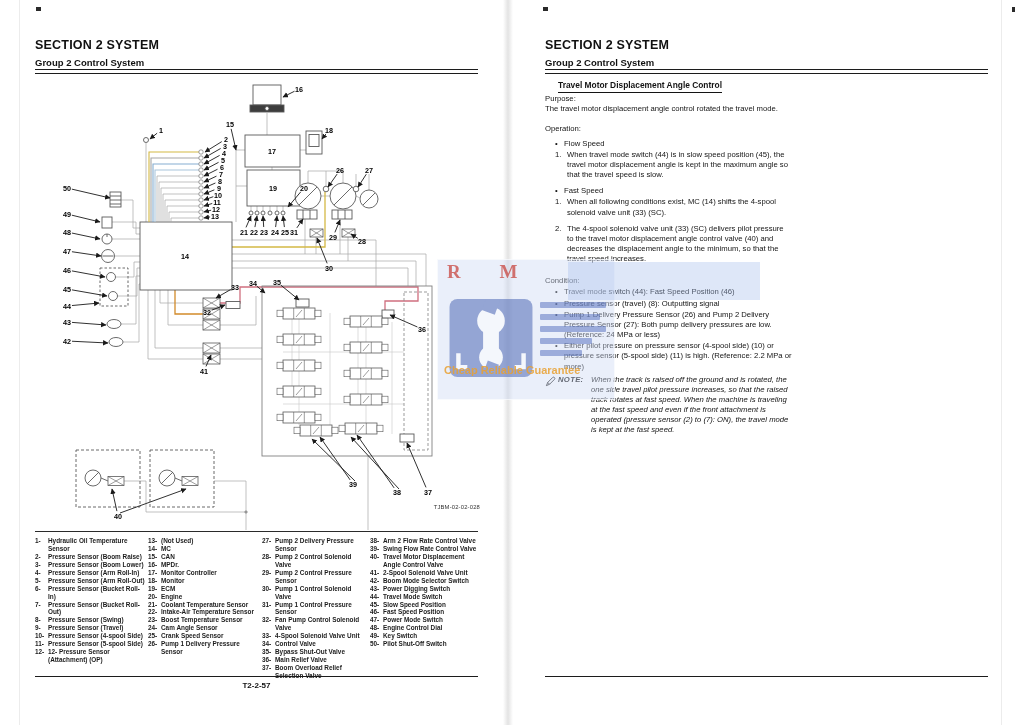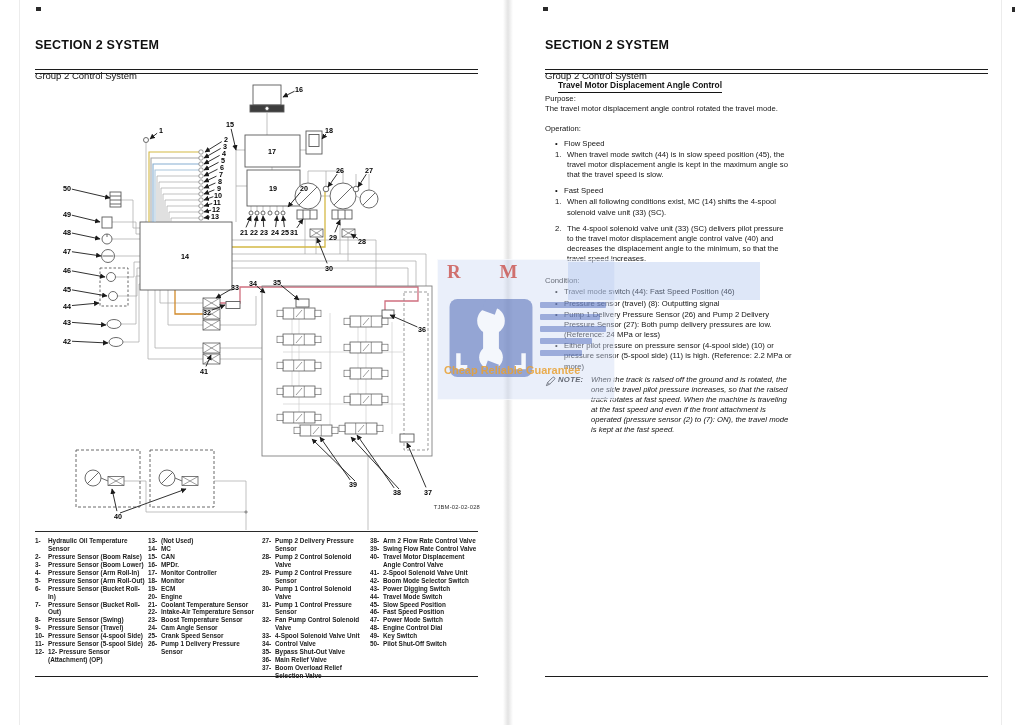--- a/index.html
+++ b/index.html
@@ -14,7 +14,7 @@
   #page-right{left:512px;width:488px;}
   .hdr{position:absolute;top:38px;text-align:left;}
   .hdr .sec{font-size:12.5px;font-weight:bold;letter-spacing:.2px;}
-  .hdr .grp{font-size:9.5px;font-weight:normal;margin-top:18px;}
+  .hdr .grp{font-size:9.5px;font-weight:bold;margin-top:5px;}
   .rule2{position:absolute;top:69px;height:2.6px;border-top:1.7px solid #1c1c1c;border-bottom:.9px solid #1c1c1c;}
   .footrule{position:absolute;top:676px;height:0;border-top:1px solid #1c1c1c;}
   .pageno{position:absolute;top:681px;font-size:8px;font-weight:bold;text-align:center;}

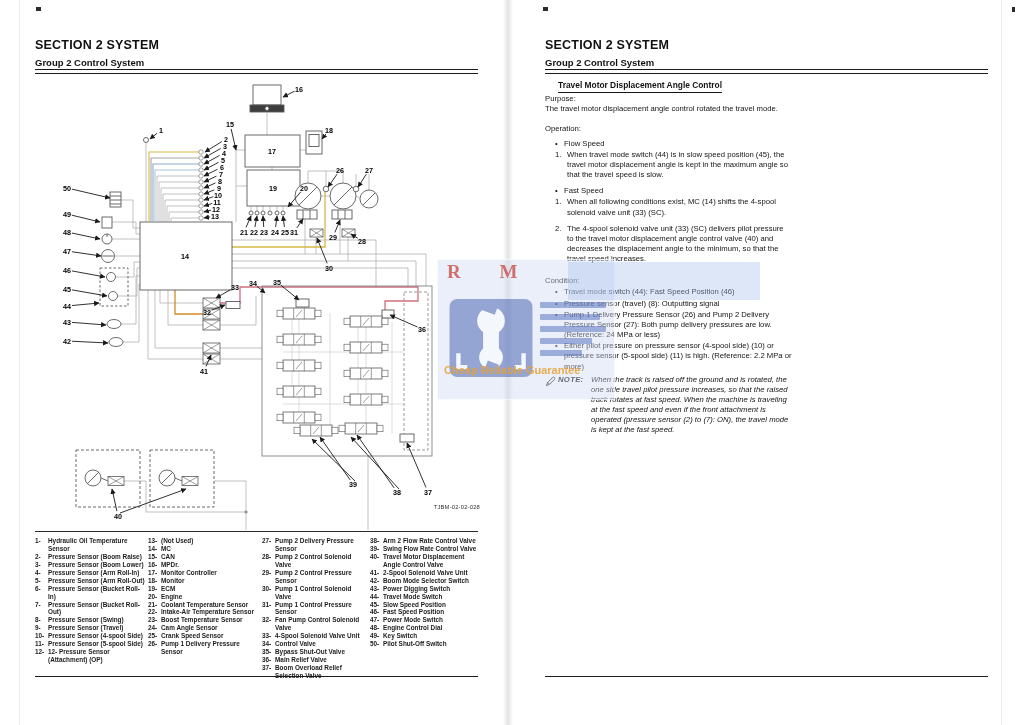--- a/index.html
+++ b/index.html
@@ -76,6 +76,7 @@
     </div>
     <div class="rule2" style="left:15px;width:443px"></div>
     <div class="footrule" style="left:15px;width:443px"></div>
+    <div class="pageno" style="left:15px;width:443px">T2-2-57</div>
   </div>
 
   <svg id="diag" viewBox="20 78 492 452">

